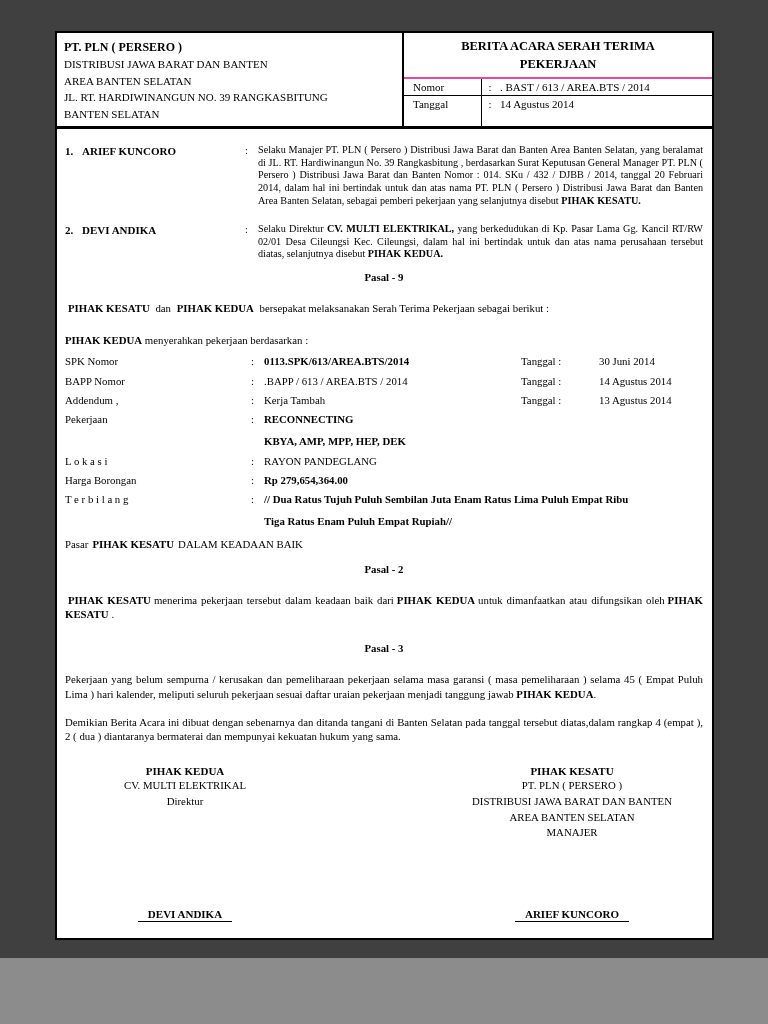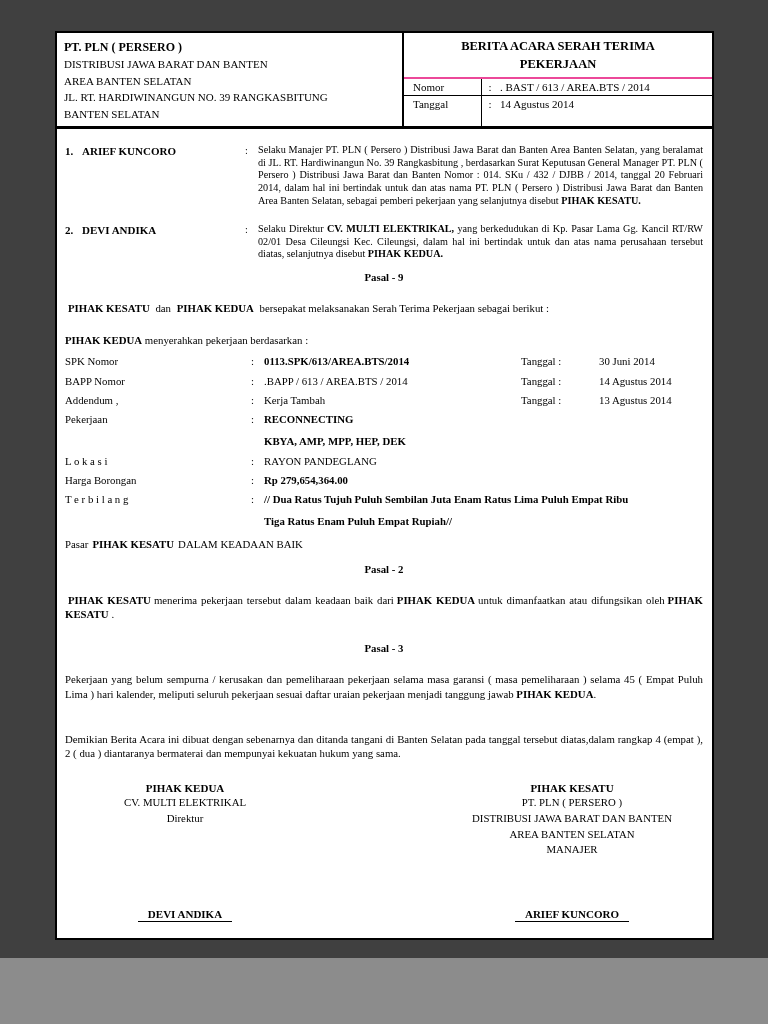--- a/index.html
+++ b/index.html
@@ -49,7 +49,7 @@
   .kepada{margin:3px 0 2px;}
   .kepada .b{margin:0 4px;}
   .pline .b{margin:0 3px;}
-  .closing{margin-top:20px;font-family:Liberation Serif, serif;}
+  .closing{margin-top:3px;font-family:Liberation Serif, serif;}
   
   .sig-row{display:flex;justify-content:space-between;margin-top:10px;}
   .sig-left{width:240px;text-align:center;}

